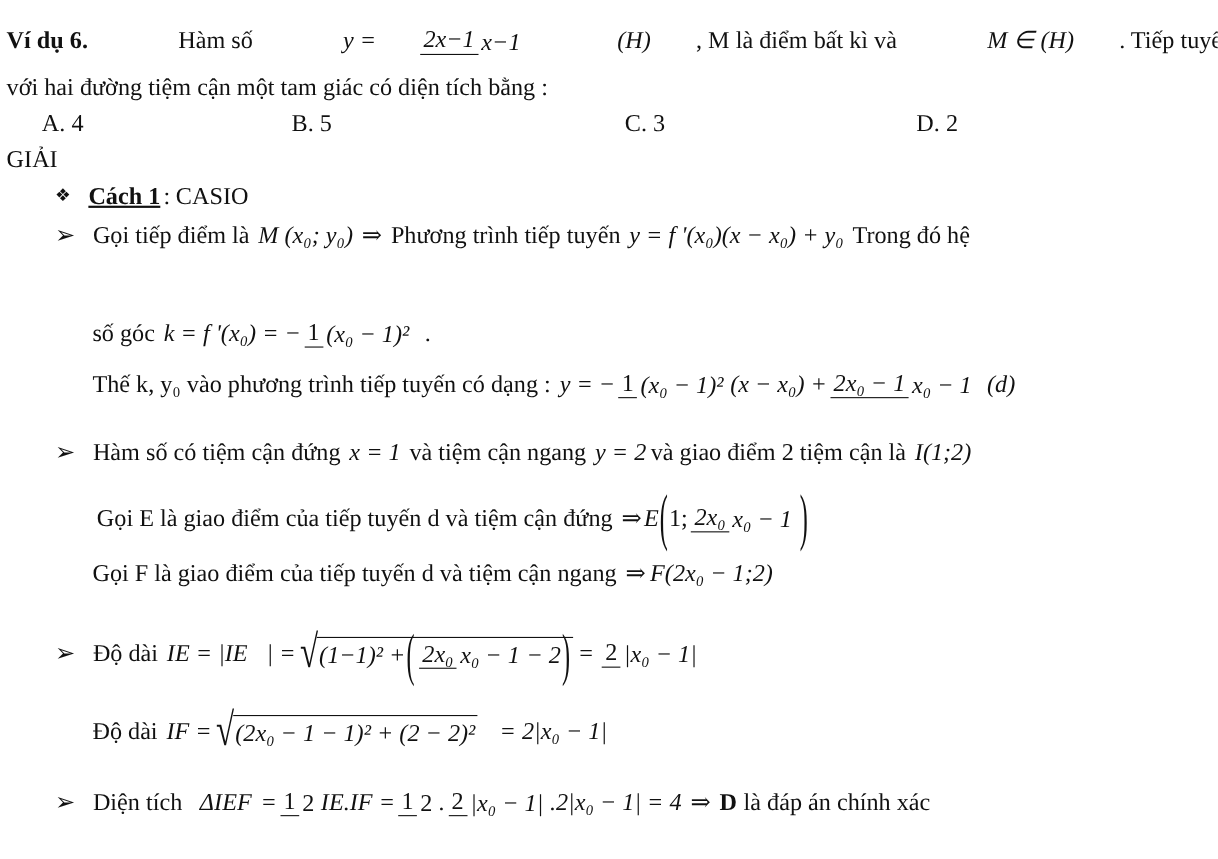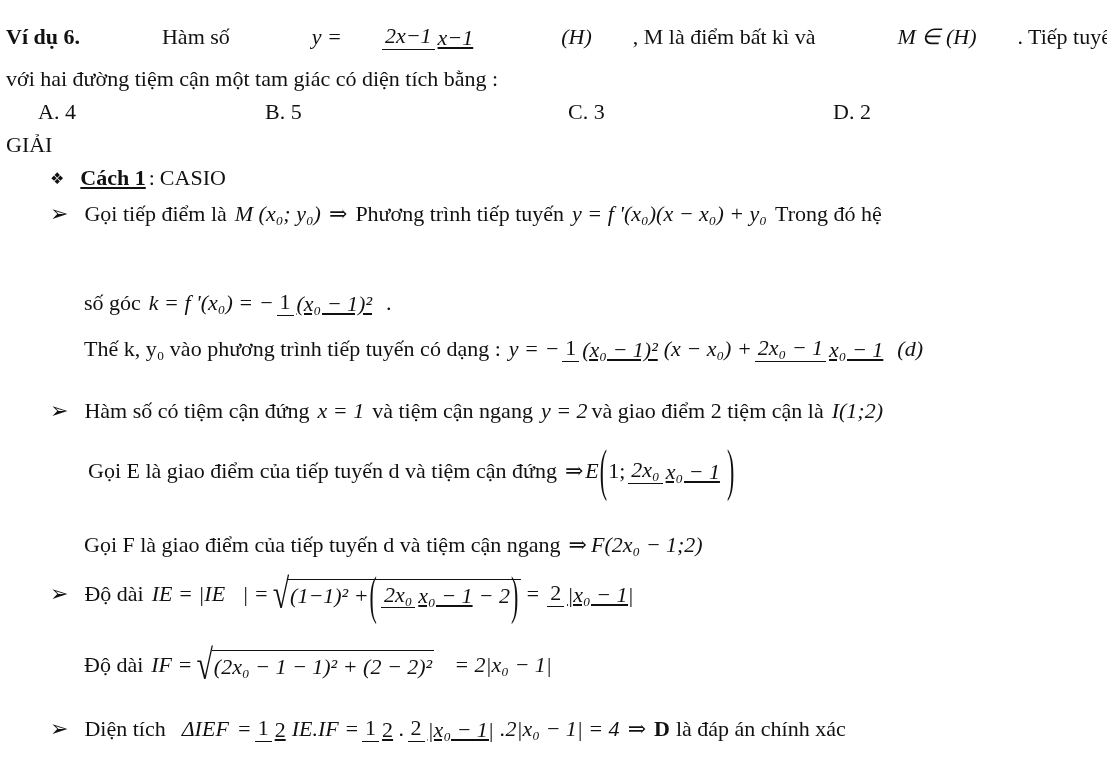--- a/index.html
+++ b/index.html
@@ -15,7 +15,7 @@
   .u { text-decoration:underline; }
   .frac { display:inline-flex; flex-direction:row; align-items:center; vertical-align:middle; margin:0 3px; line-height:1.05; }
   .frac .num { padding:0 3px 1px 3px; border-bottom:1.5px solid #111; }
-  .frac .den { padding:1px 3px 0 3px;text-decoration:underline; }
+  .frac .den { padding:1px 3px 0 3px; }
   .big { display:inline-block; transform:scaleY(2.1); font-style:normal; margin:0 1px; }
   .sqrt { display:inline-flex; align-items:stretch; }
   .sqrt .rad { font-style:normal; font-size:30px; line-height:1; transform:scaleY(1.4); display:inline-block; margin-right:-1px;}

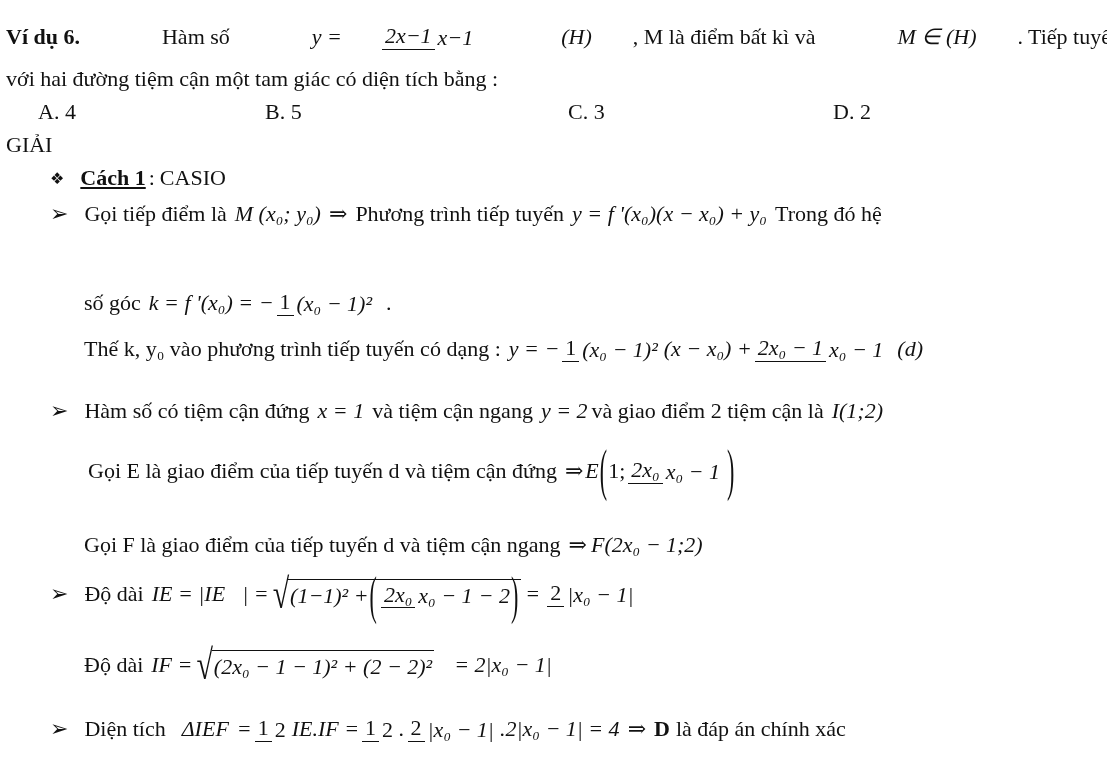--- a/index.html
+++ b/index.html
@@ -150,7 +150,7 @@
   <span class="big" style="transform:scaleY(2.6)">)</span>
 </div>
 
-<div class="line" style="left:84px; top:528px; height:34px;">
+<div class="line" style="left:84px; top:504px; height:34px;">
   <span>Gọi F là giao điểm của tiếp tuyến d và tiệm cận ngang</span>
   <span class="sp"></span>
   <span>⇒</span>

